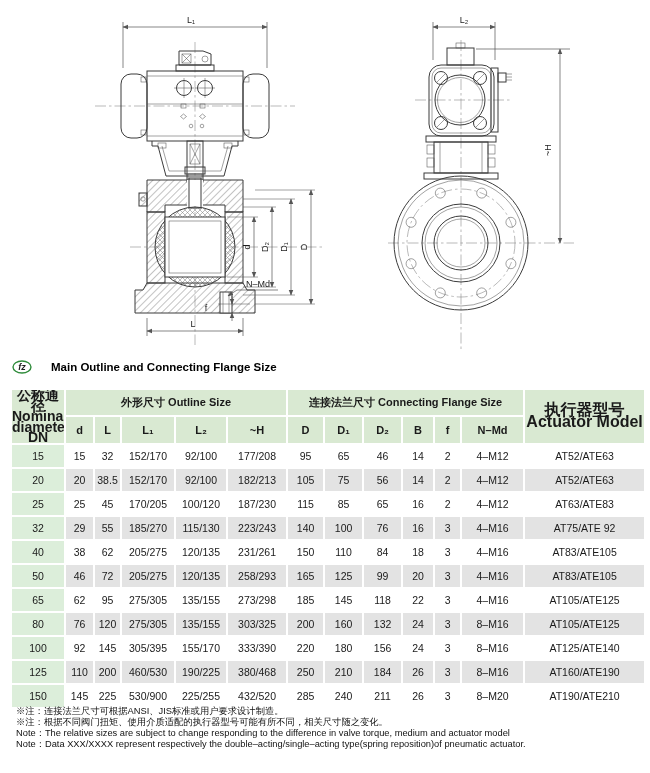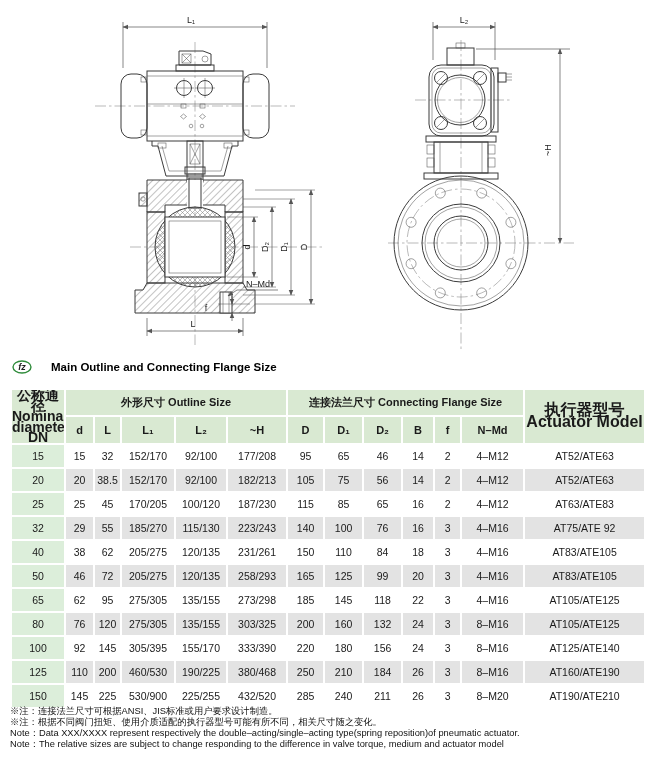--- a/index.html
+++ b/index.html
@@ -32,7 +32,7 @@
   tbody td.dn-cell{background:#dceeda}
   tr.stripe td:not(.dn-cell){background:#e3e3e3}
 
-  .notes{position:absolute;top:706px;left:10px;font-size:9.3px;line-height:11px;color:#111}
+  .notes{position:absolute;top:706px;left:16px;font-size:9.3px;line-height:11px;color:#111}
 </style>
 </head>
 <body>

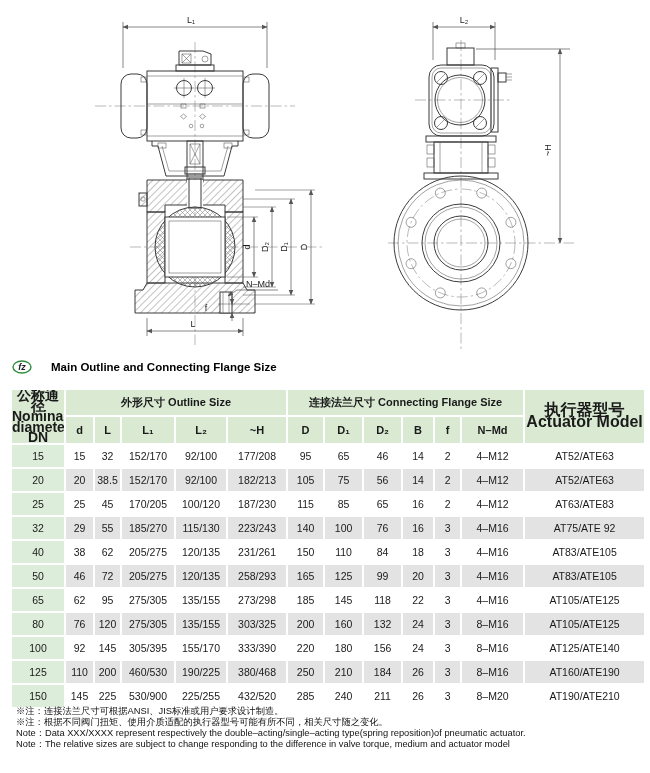--- a/index.html
+++ b/index.html
@@ -434,8 +434,8 @@
 <div class="notes">
   <div>※注：连接法兰尺寸可根据ANSI、JIS标准或用户要求设计制造。</div>
   <div>※注：根据不同阀门扭矩、使用介质适配的执行器型号可能有所不同，相关尺寸随之变化。</div>
+  <div>Note：The relative sizes are subject to change responding to the difference in valve torque, medium and actuator model</div>
   <div>Note：Data XXX/XXXX  represent respectively the double–acting/single–acting type(spring reposition)of pneumatic actuator.</div>
-  <div>Note：The relative sizes are subject to change responding to the difference in valve torque, medium and actuator model</div>
 </div>
 
 </body></html>

